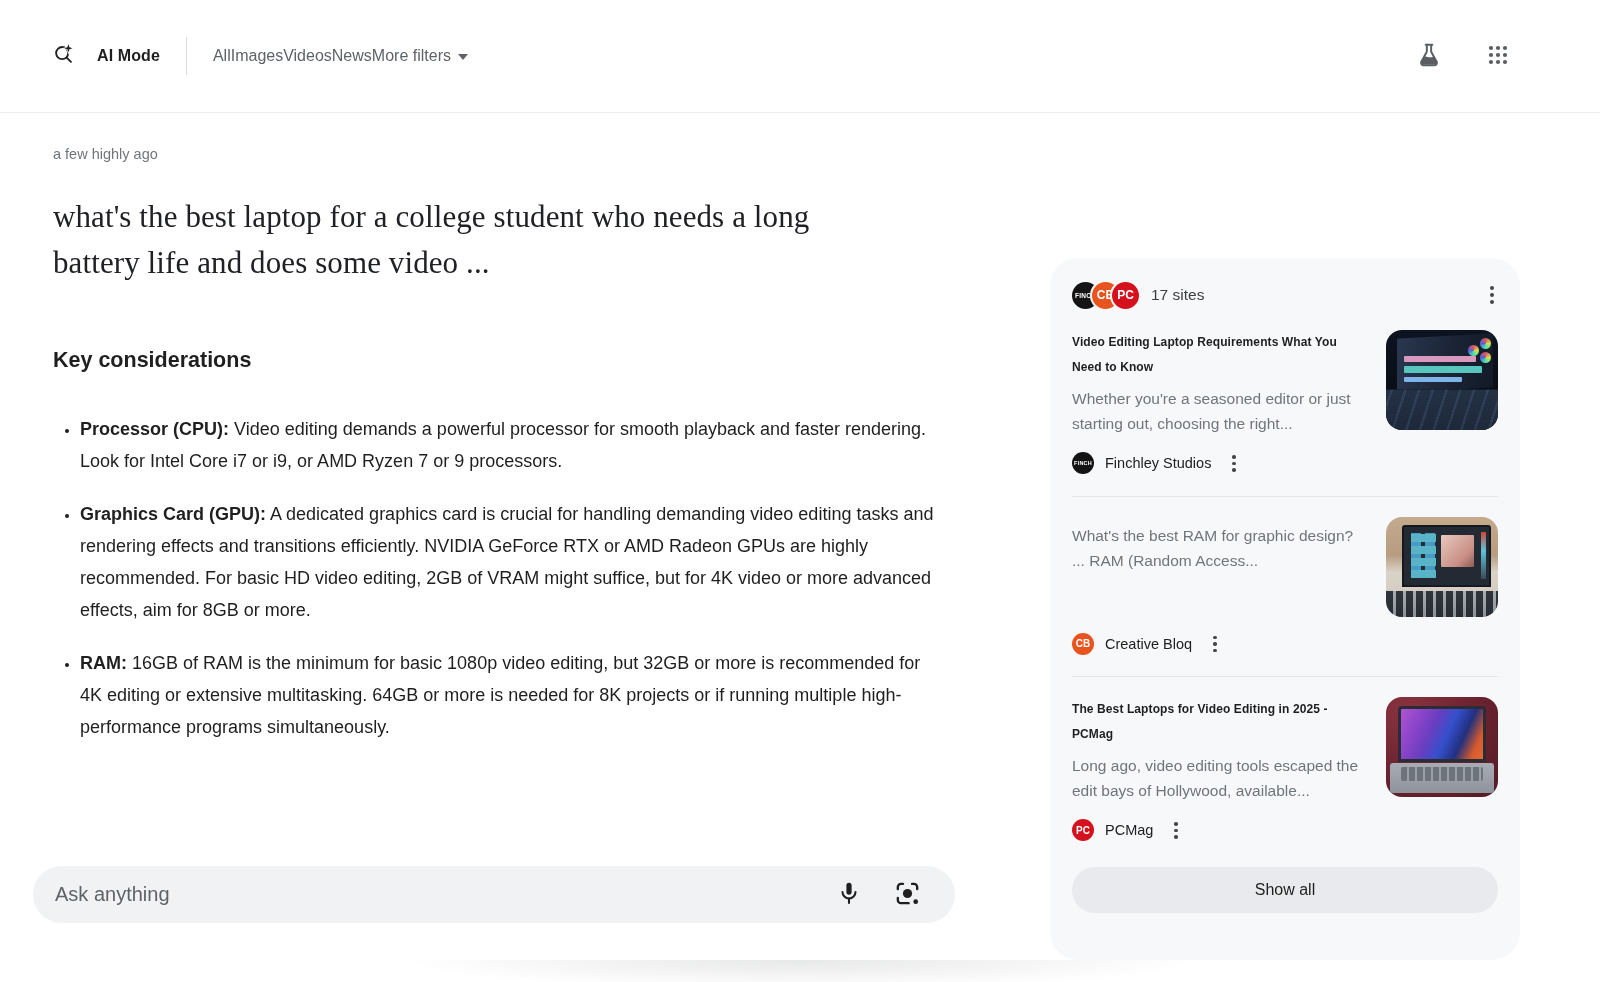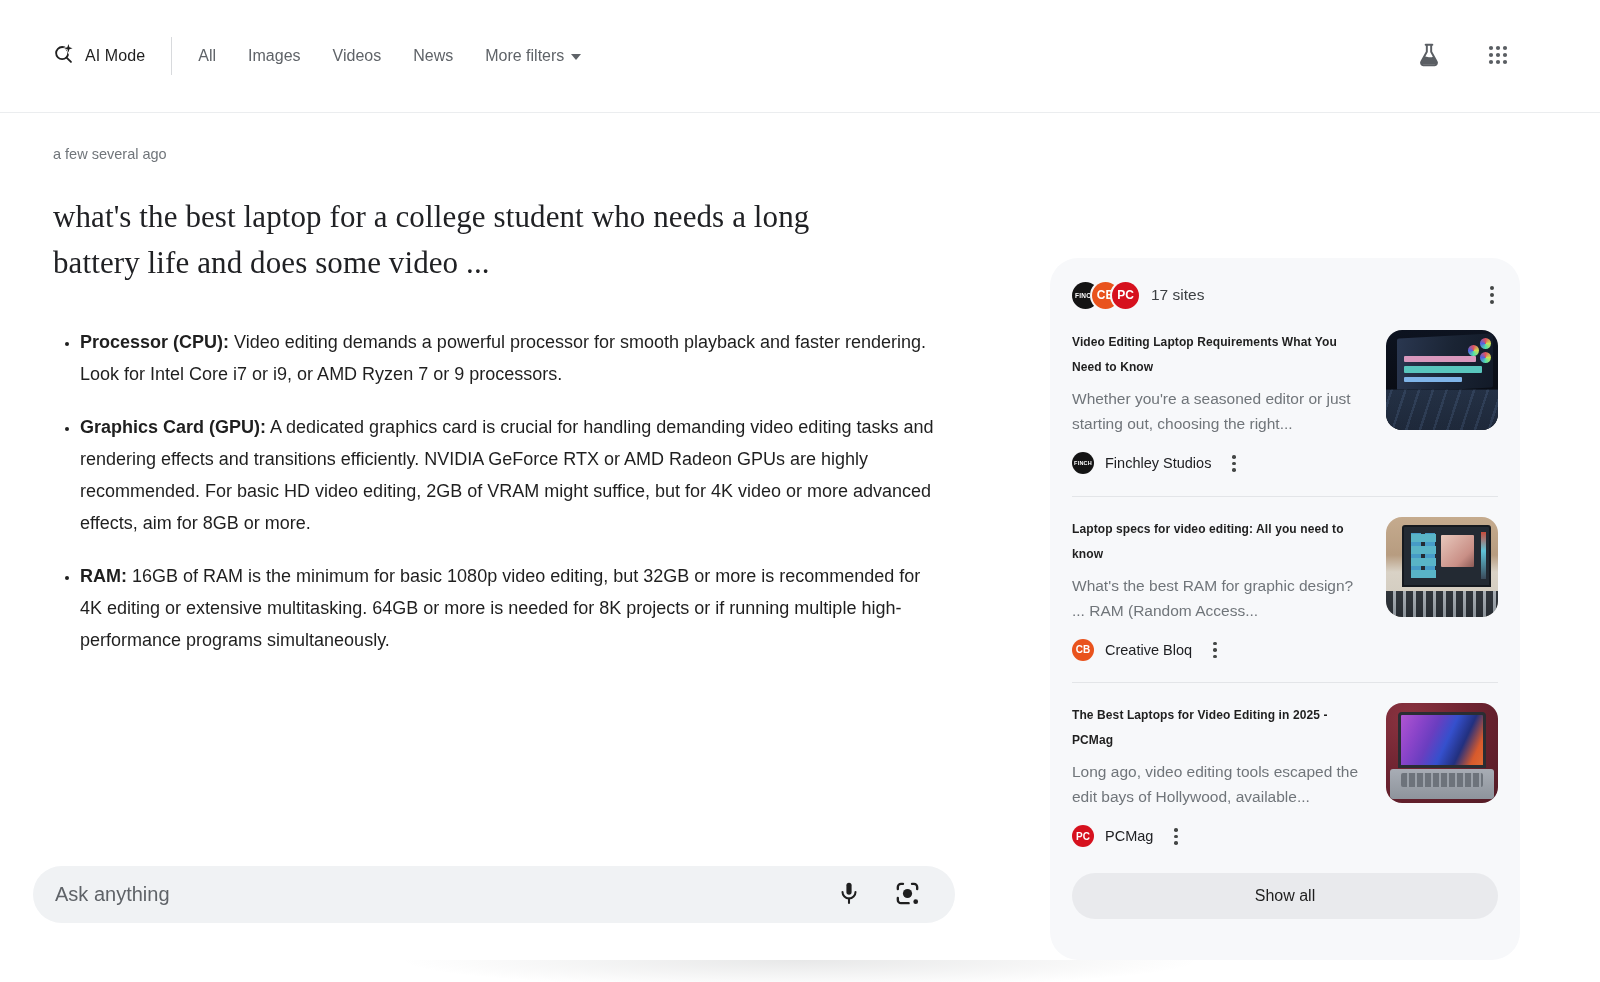--- a/index.html
+++ b/index.html
@@ -17,7 +17,7 @@
   }
   .topbar-left { display:flex; align-items:center; margin-left:53px; }
   .aimode { display:flex; align-items:center; gap:10px; cursor:pointer; }
-  .aimode-label { font-size:16px; font-weight:400; color:#1f1f1f; letter-spacing:.1px; }
+  .aimode-label { font-size:16px; font-weight:700; color:#1f1f1f; letter-spacing:.1px;margin-left:12px; }
   .nav-divider { width:1px; height:38px; background:#d8dadd; margin:0 26px 0 26px; }
   .nav-items { display:flex; align-items:center; gap:32px; }
   .nav-item { font-size:16px; color:#5f6368; cursor:pointer; }

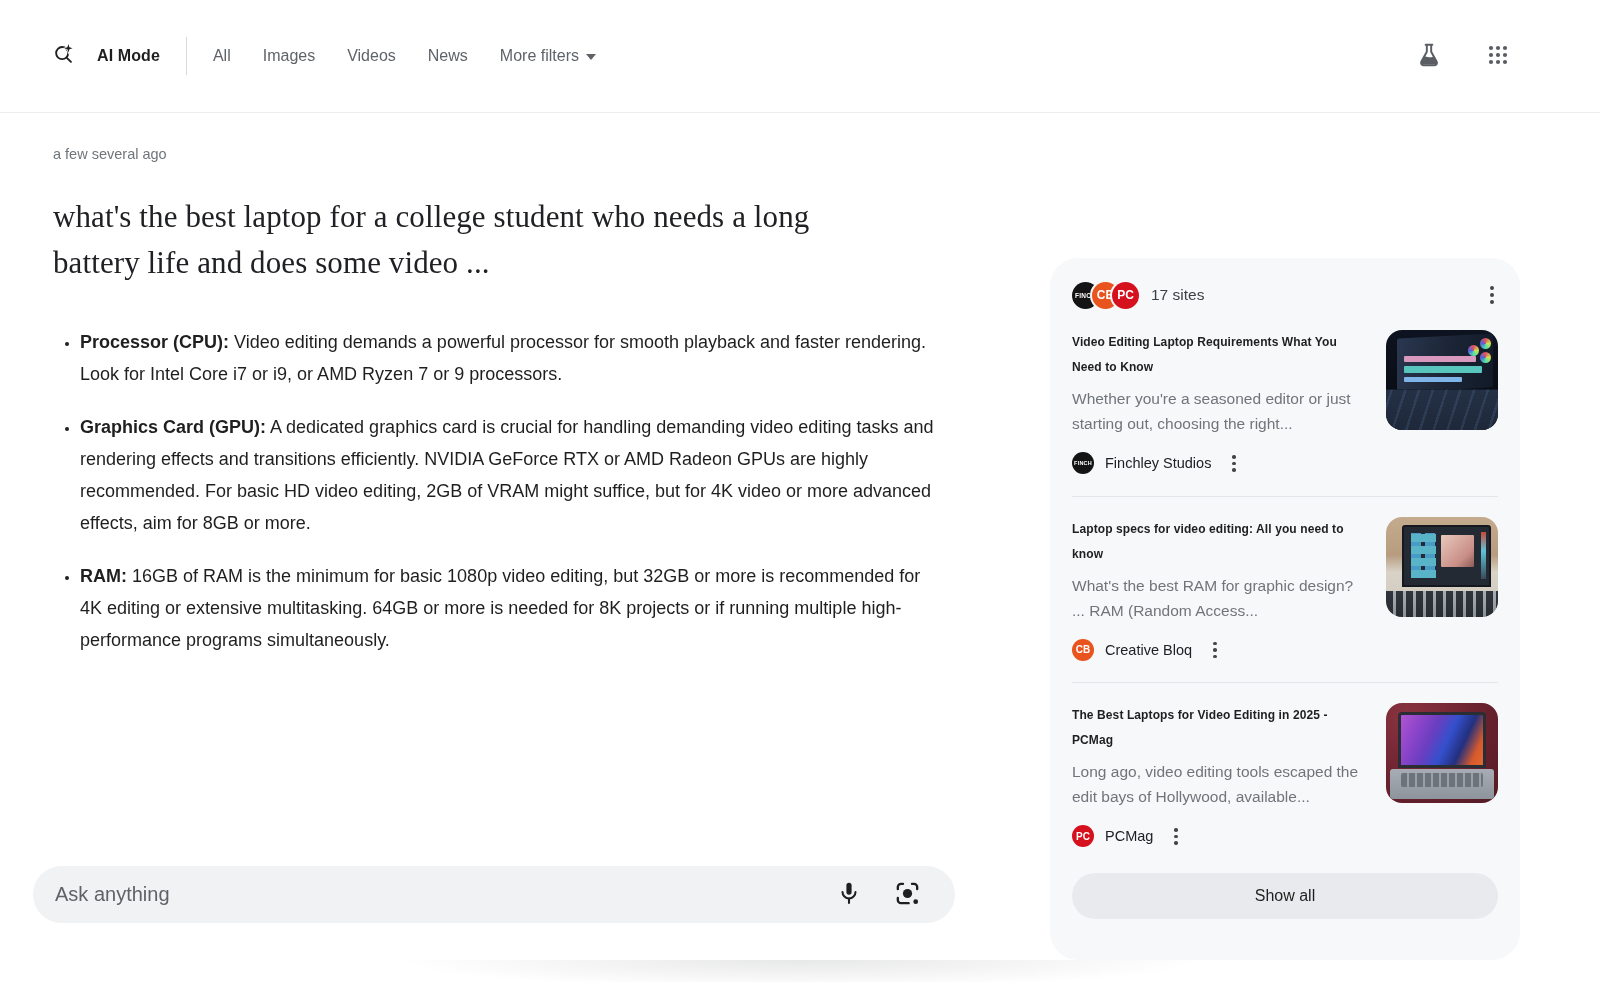--- a/index.html
+++ b/index.html
@@ -19,7 +19,7 @@
   .aimode { display:flex; align-items:center; gap:10px; cursor:pointer; }
   .aimode-label { font-size:16px; font-weight:700; color:#1f1f1f; letter-spacing:.1px;margin-left:12px; }
   .nav-divider { width:1px; height:38px; background:#d8dadd; margin:0 26px 0 26px; }
-  .nav-items { display:flex; align-items:center; gap:32px; }
+  .nav-items { display:flex; align-items:center; }
   .nav-item { font-size:16px; color:#5f6368; cursor:pointer; }
   .more-filters { display:flex; align-items:center; gap:7px; cursor:pointer; }
   .caret { width:0; height:0; border-left:5px solid transparent; border-right:5px solid transparent; border-top:6px solid #5f6368; margin-top:2px; }

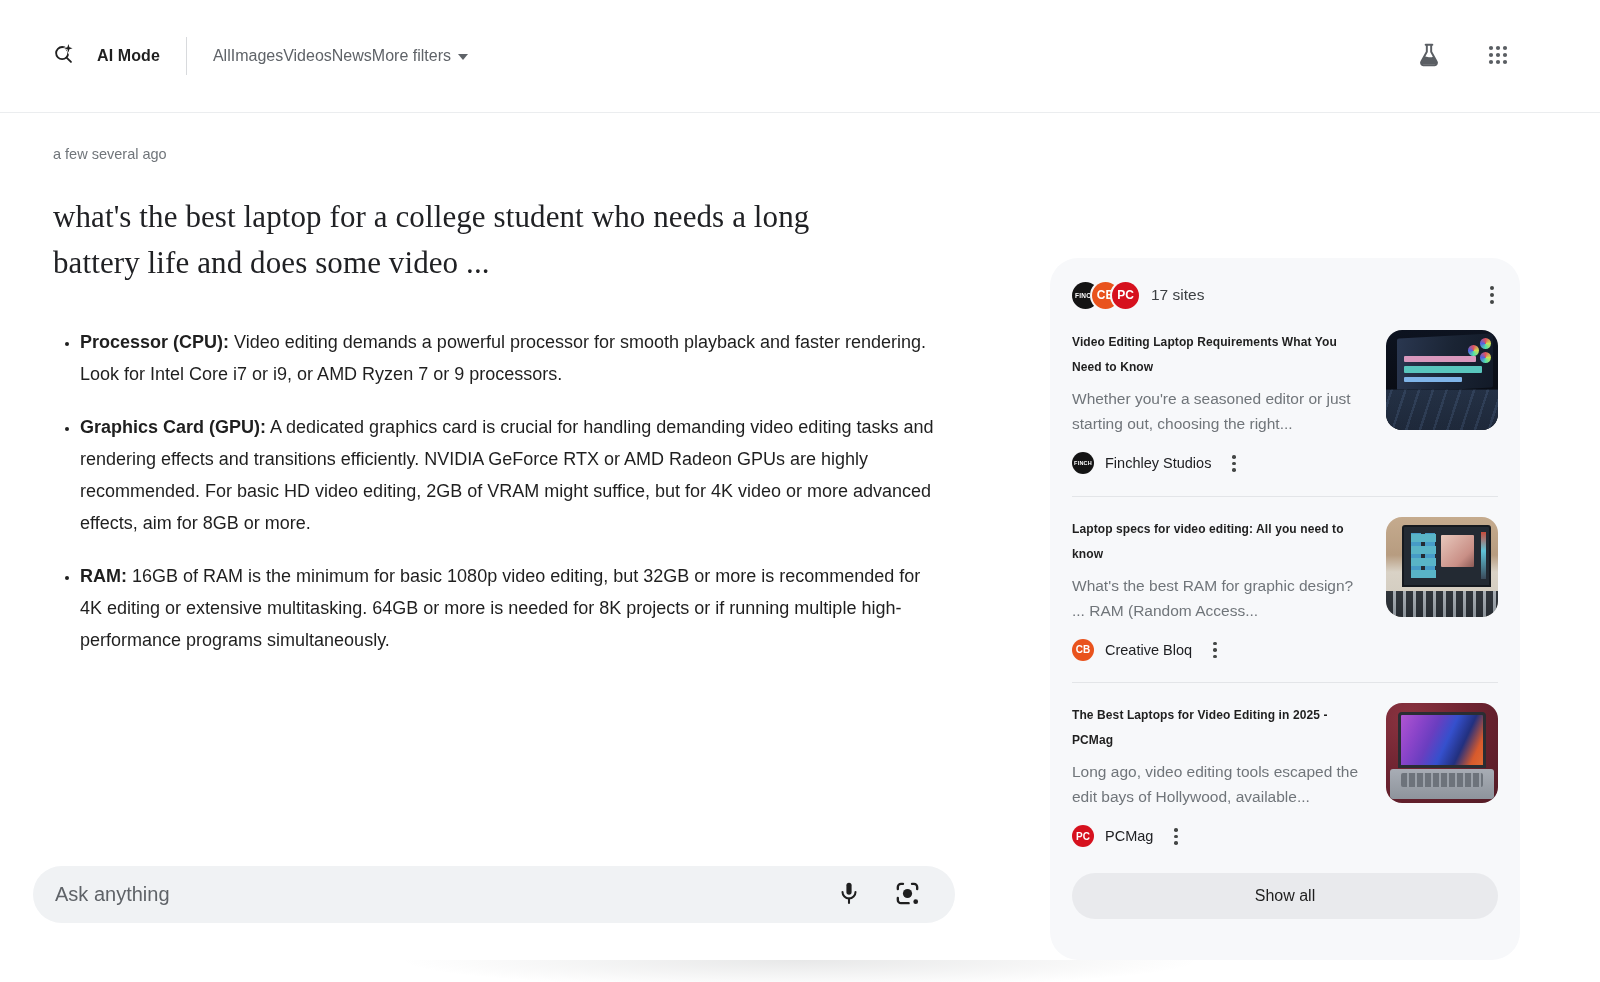--- a/index.html
+++ b/index.html
@@ -194,7 +194,7 @@
   </header>
 
   <main class="main">
-    <div class="timestamp">a few several ago</div>
+    <div class="timestamp">a few highly ago</div>
     <h1 class="query-title">what's the best laptop for a college student who needs a long battery life and does some video ...</h1>
     <ul class="bullets">
       <li><span class="bold-lead">Processor (CPU):</span><span> Video editing demands a powerful processor for smooth playback and faster rendering. Look for Intel Core i7 or i9, or AMD Ryzen 7 or 9 processors.</span></li>

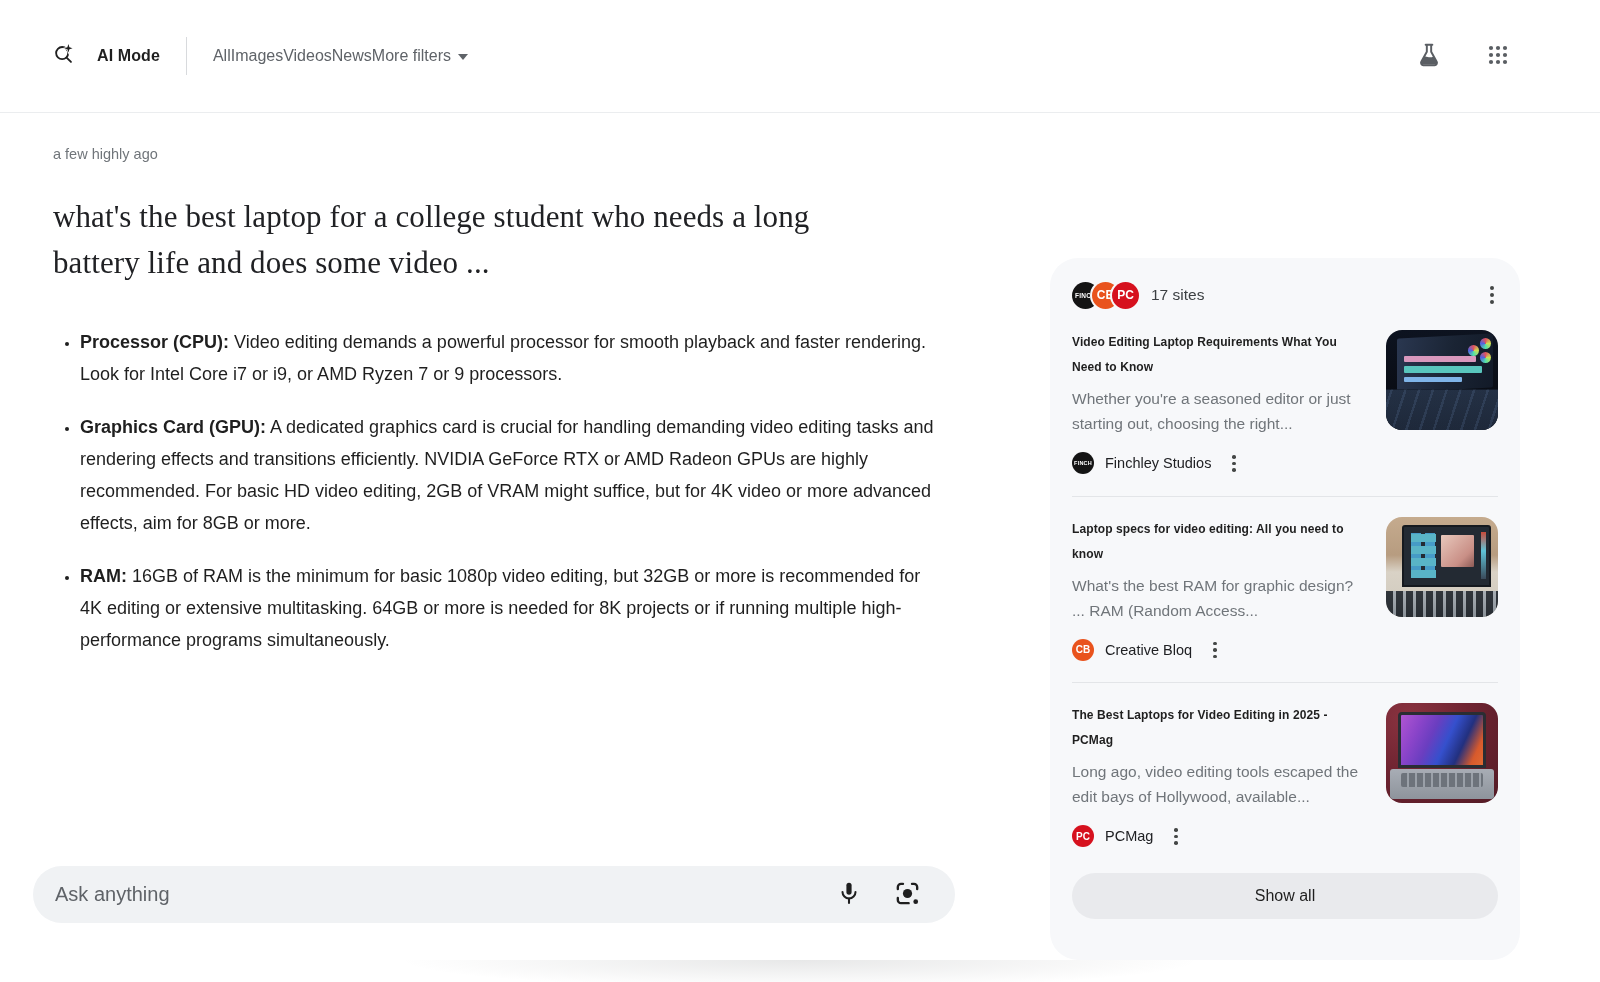--- a/index.html
+++ b/index.html
@@ -196,6 +196,7 @@
   <main class="main">
     <div class="timestamp">a few highly ago</div>
     <h1 class="query-title">what's the best laptop for a college student who needs a long battery life and does some video ...</h1>
+    <h2 class="section-heading">Key considerations</h2>
     <ul class="bullets">
       <li><span class="bold-lead">Processor (CPU):</span><span> Video editing demands a powerful processor for smooth playback and faster rendering. Look for Intel Core i7 or i9, or AMD Ryzen 7 or 9 processors.</span></li>
       <li><span class="bold-lead">Graphics Card (GPU):</span><span> A dedicated graphics card is crucial for handling demanding video editing tasks and rendering effects and transitions efficiently. NVIDIA GeForce RTX or AMD Radeon GPUs are highly recommended. For basic HD video editing, 2GB of VRAM might suffice, but for 4K video or more advanced effects, aim for 8GB or more.</span></li>

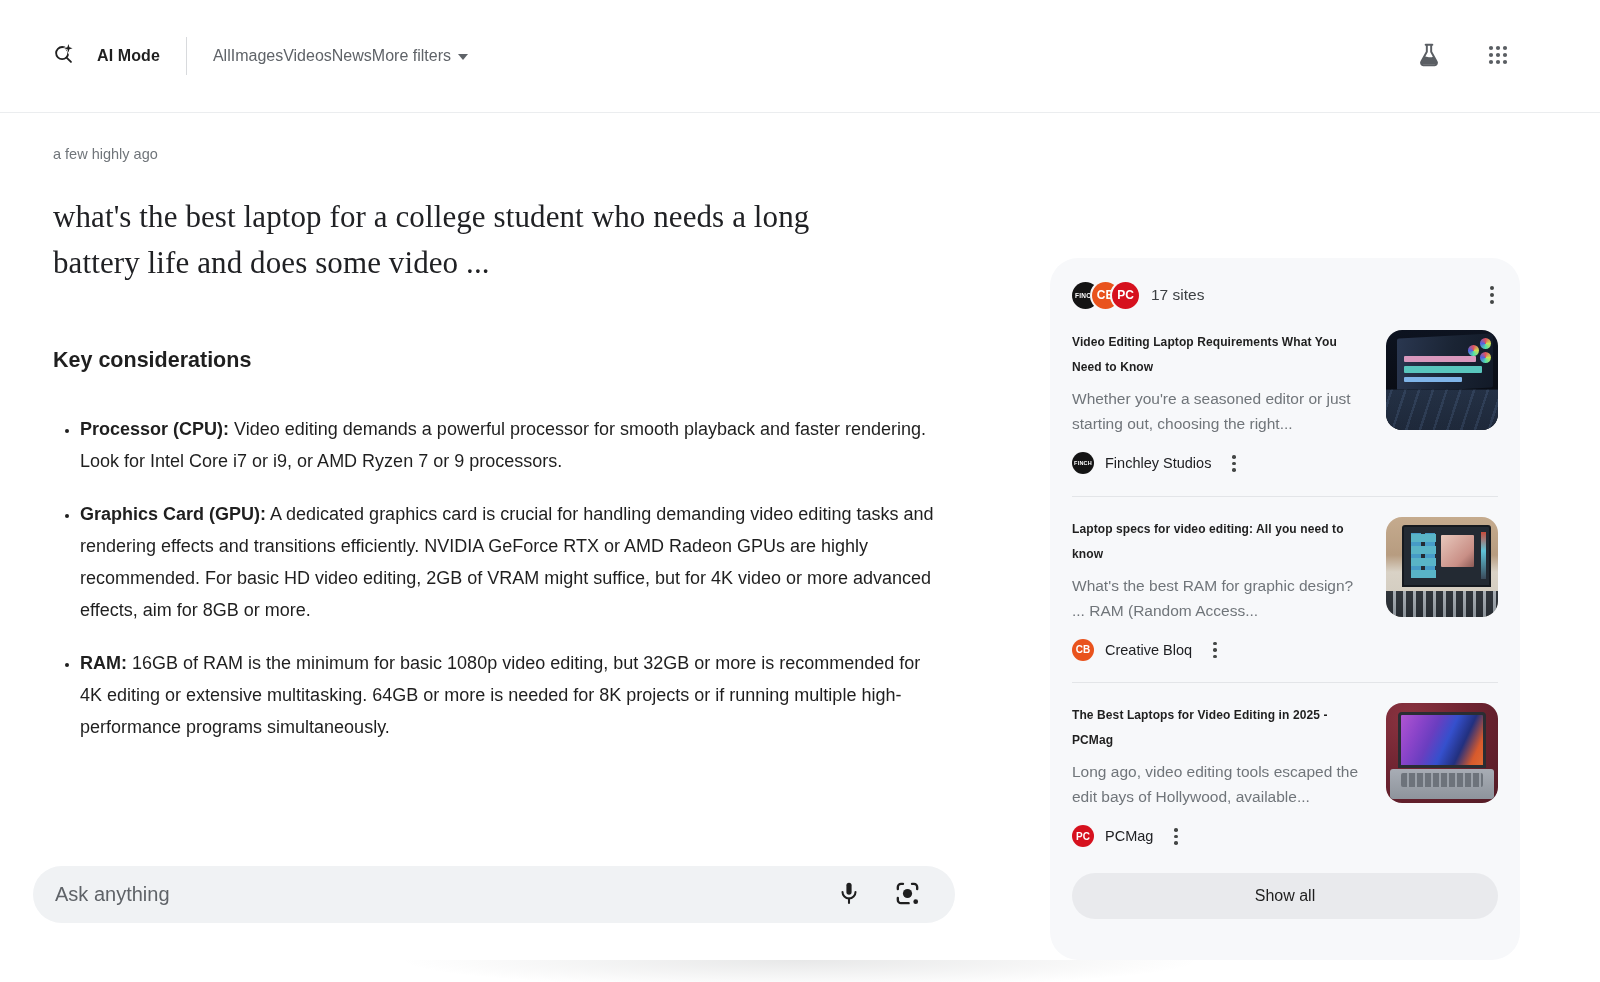--- a/index.html
+++ b/index.html
@@ -278,7 +278,6 @@
 
     <div class="source-card">
       <div class="card-text">
-        <div class="card-title">Laptop specs for video editing: All you need to know</div>
         <div class="card-snippet">What's the best RAM for graphic design? ... RAM (Random Access...</div>
       </div>
       <div class="thumb thumb2">

